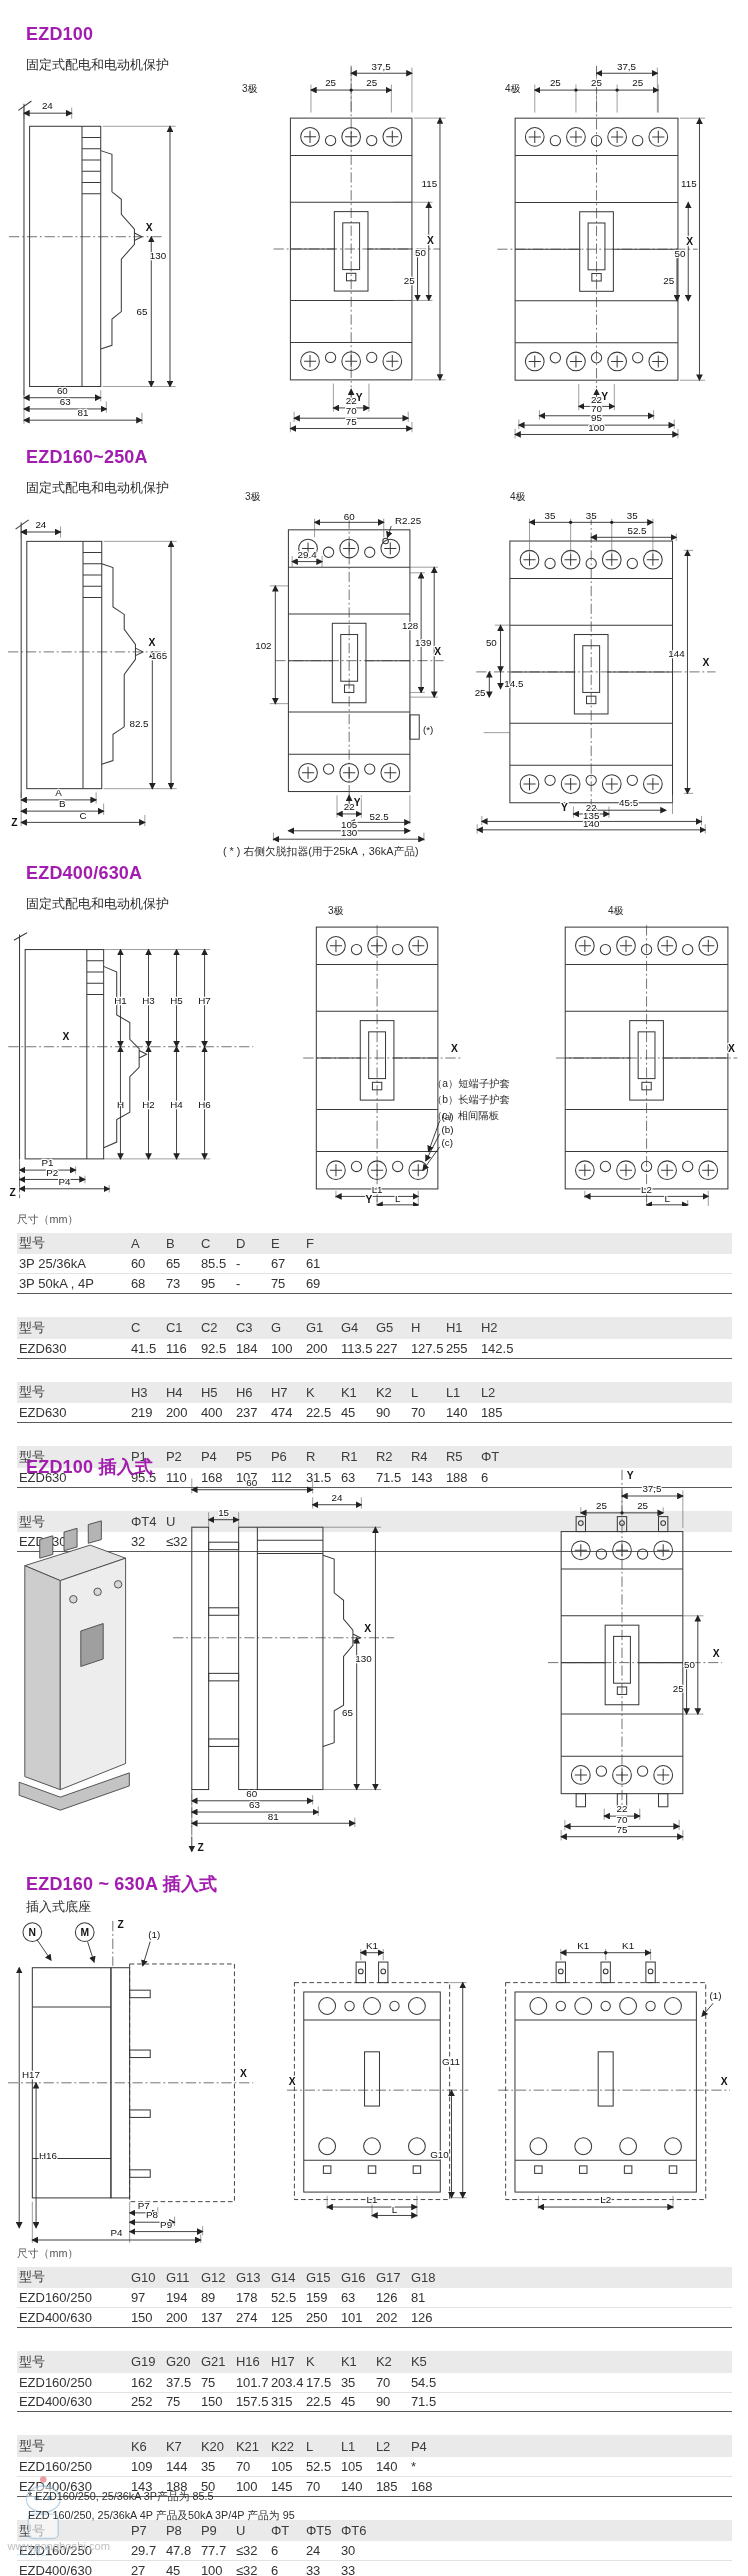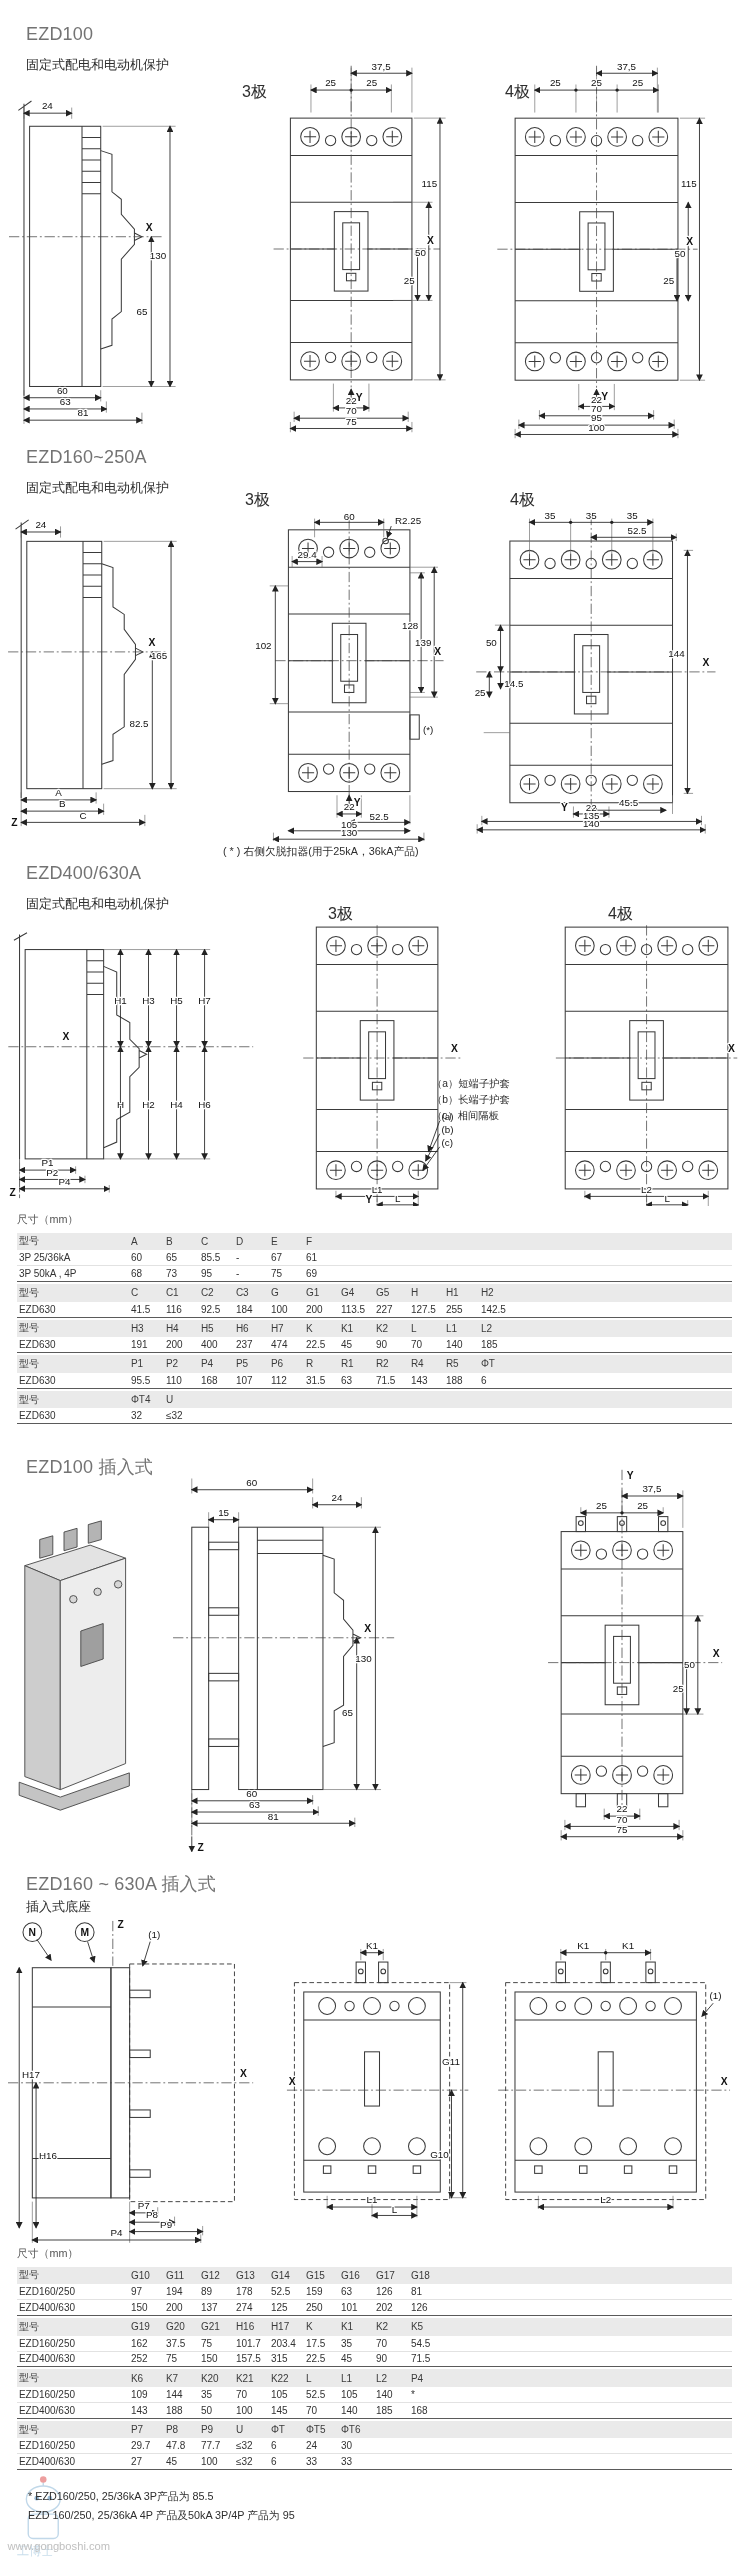--- a/index.html
+++ b/index.html
@@ -6,7 +6,7 @@
 body{background:#fff;font-family:"Liberation Sans","DejaVu Sans",sans-serif;color:#1a1a1a}
 .page{position:relative;width:749px;height:2576px;background:#fff;overflow:hidden}
 .abs{position:absolute}
-.h1{font-size:18px;font-weight:400;letter-spacing:0.2px;color:#737373}
+.h1{font-size:18px;font-weight:700;letter-spacing:0.2px;color:#a21caf}
 .sub{font-size:13px;color:#2e2e2e}
 .pole{font-size:16px;color:#2e2e2e}
 .note{font-size:10.8px;color:#2e2e2e}

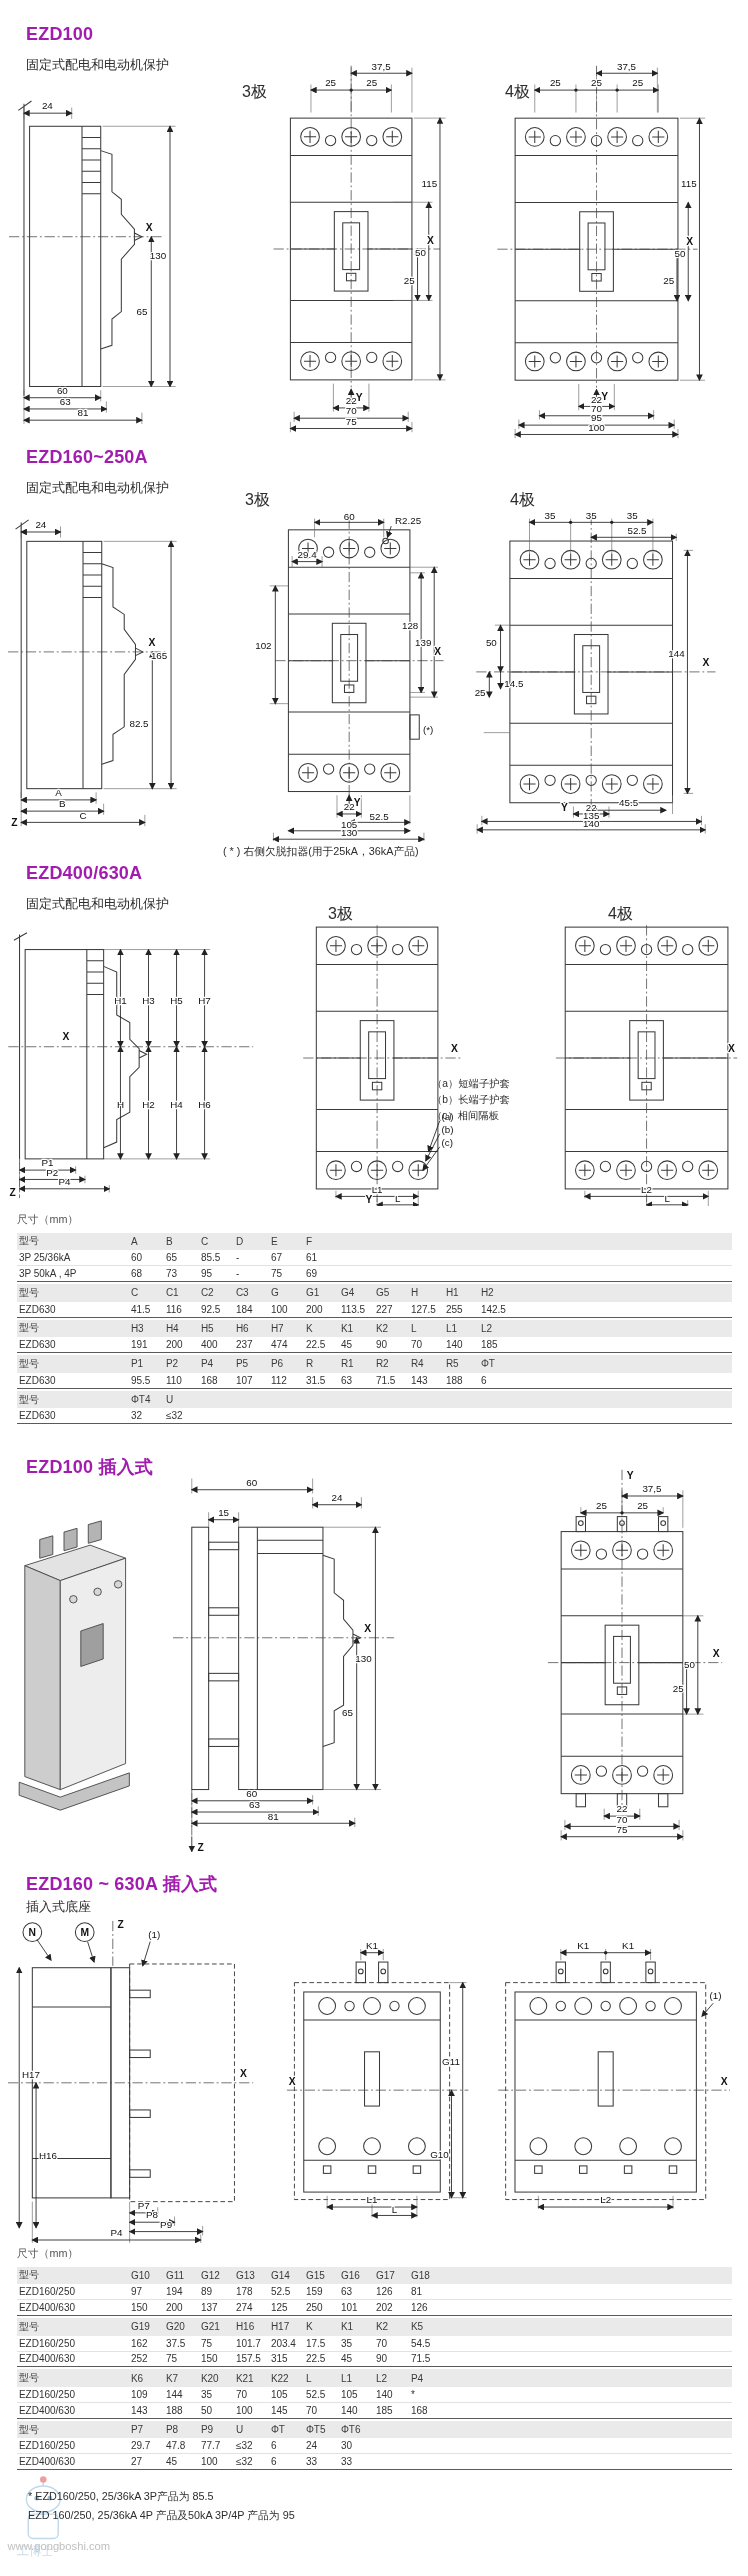--- a/index.html
+++ b/index.html
@@ -8,7 +8,7 @@
 .abs{position:absolute}
 .h1{font-size:18px;font-weight:700;letter-spacing:0.2px;color:#a21caf}
 .sub{font-size:13px;color:#2e2e2e}
-.pole{font-size:16px;color:#2e2e2e}
+.pole{font-size:10px;color:#2e2e2e}
 .note{font-size:10.8px;color:#2e2e2e}
 .legend div{font-size:10.3px;color:#2e2e2e;line-height:16px}
 .tbl-title{font-size:10.8px;color:#555;margin-bottom:5.6px}

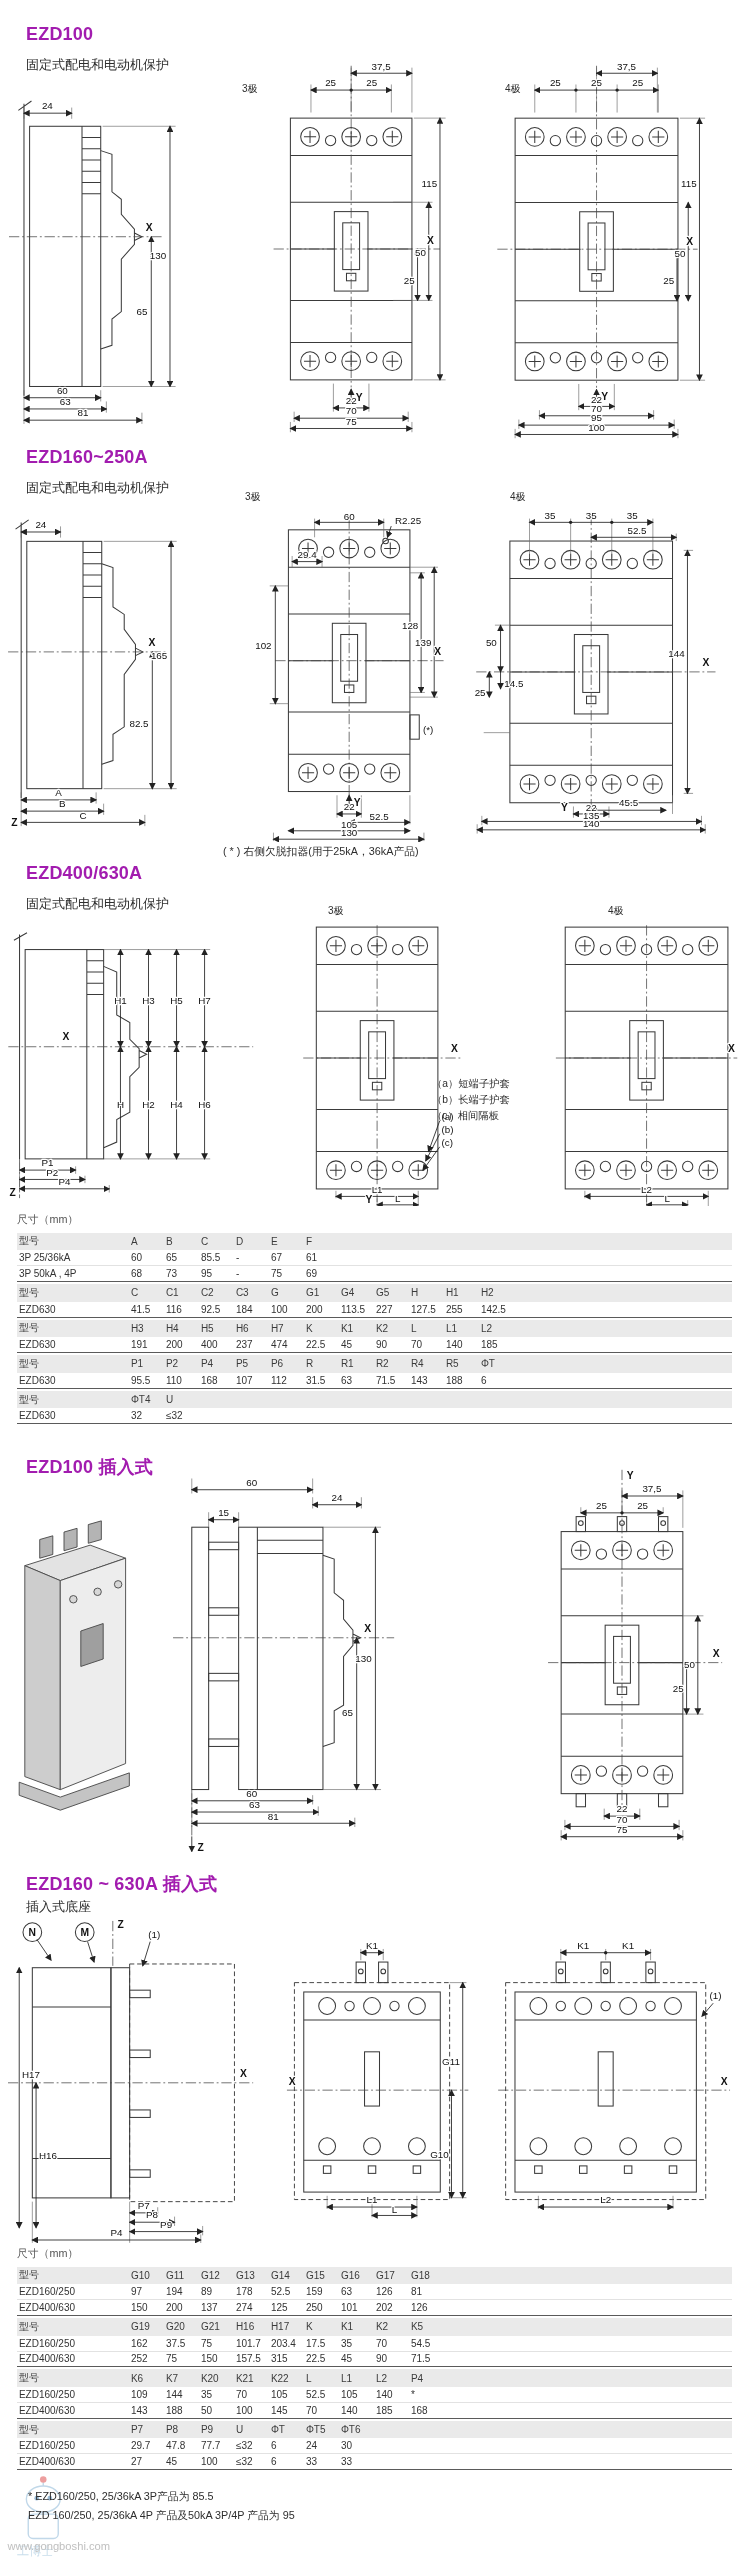--- a/index.html
+++ b/index.html
@@ -12,7 +12,7 @@
 .note{font-size:10.8px;color:#2e2e2e}
 .legend div{font-size:10.3px;color:#2e2e2e;line-height:16px}
 .tbl-title{font-size:10.8px;color:#555;margin-bottom:5.6px}
-table.dimtbl{width:100%;border-collapse:collapse;table-layout:fixed;margin-bottom:2px;font-size:10px;color:#333}
+table.dimtbl{width:100%;border-collapse:collapse;table-layout:fixed;margin-bottom:23px;font-size:13px;color:#333}
 .dimtbl td{padding:1.9px 1.9px;white-space:nowrap;overflow:hidden;width:35px}
 .dimtbl td.c0{width:112px}
 .dimtbl td.fill{width:auto}

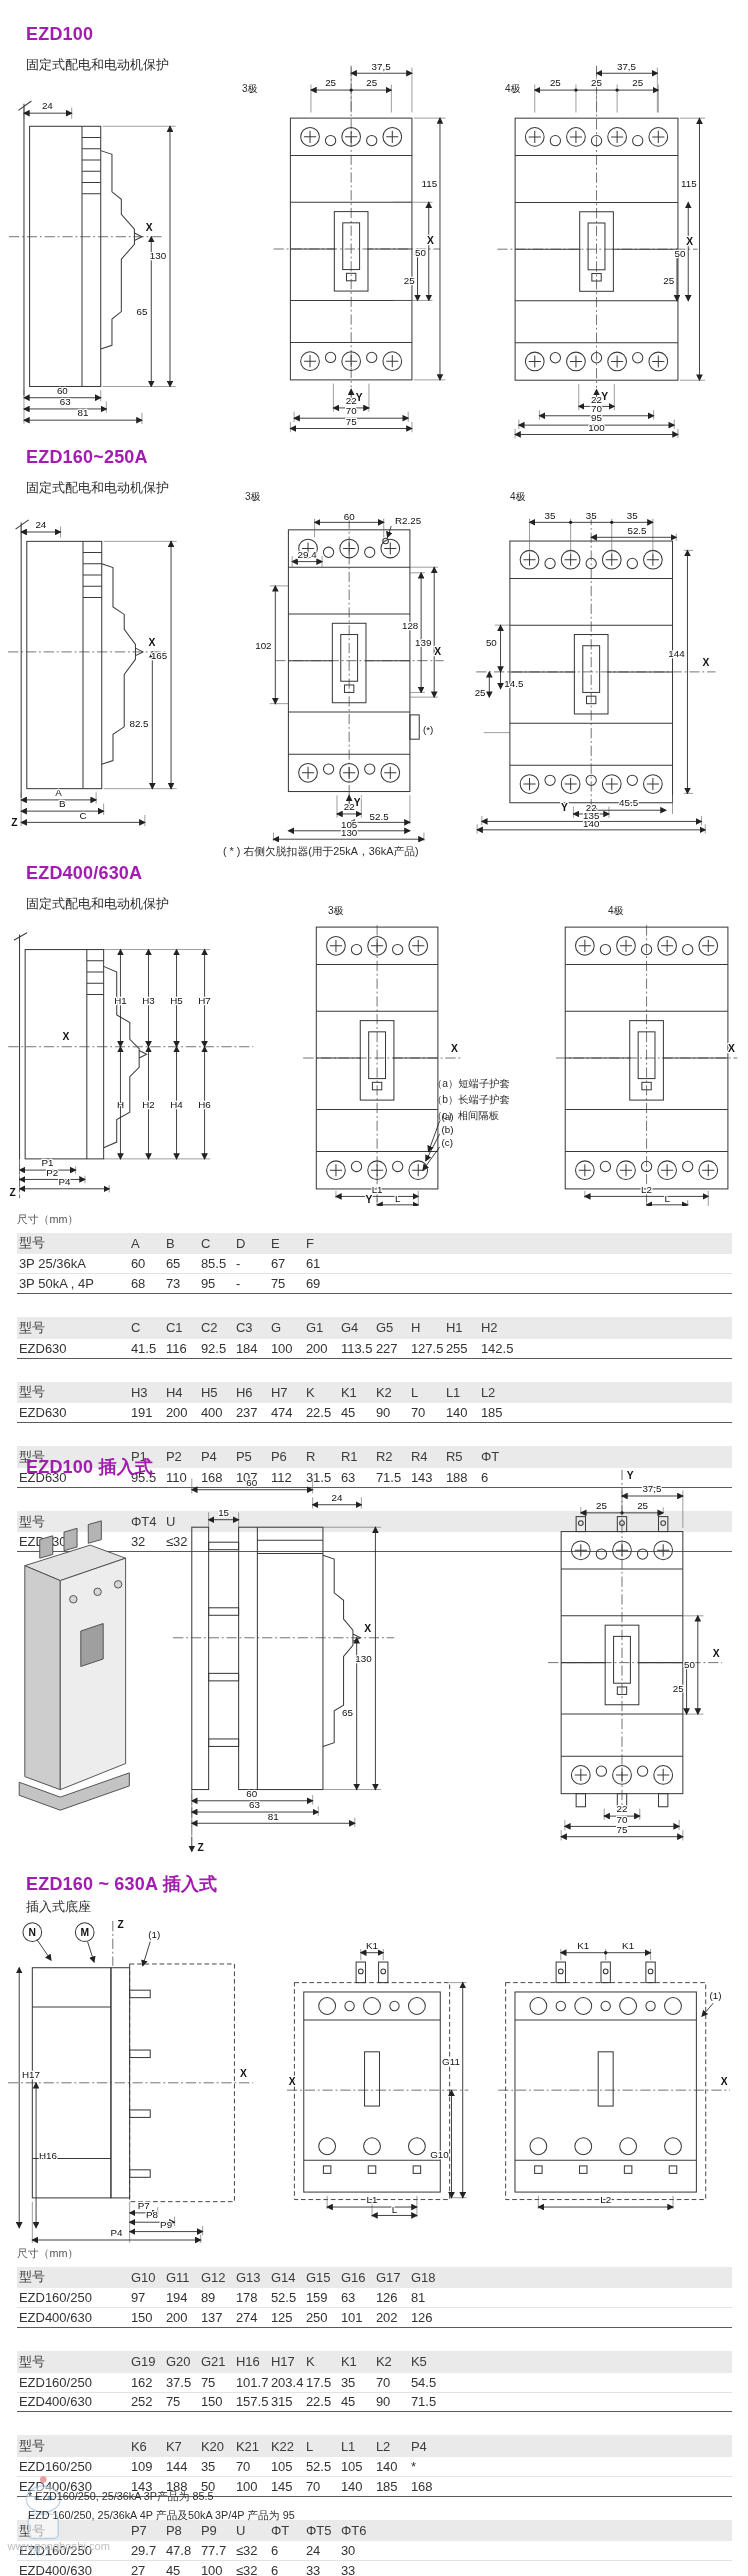--- a/index.html
+++ b/index.html
@@ -451,7 +451,7 @@
             </tr>
             <tr class="drow last">
               <td class="c0">EZD630</td>
-              <td>191</td>
+              <td>219</td>
               <td>200</td>
               <td>400</td>
               <td>237</td>

